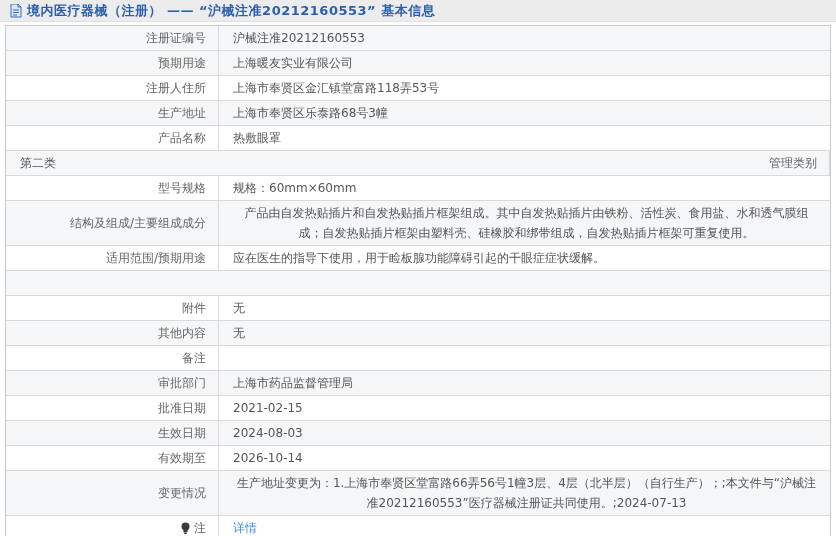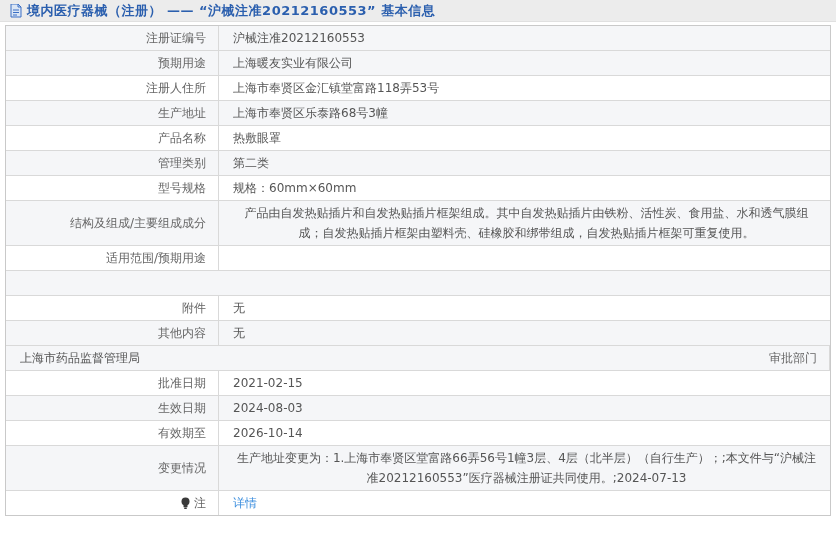--- a/index.html
+++ b/index.html
@@ -99,11 +99,11 @@
       </div>
     </div>
     <div class="t-row shaded">
+      <div class="cell value">
+        <span>第二类</span>
+      </div>
       <div class="cell label">
         <span>管理类别</span>
-      </div>
-      <div class="cell value">
-        <span>第二类</span>
       </div>
     </div>
     <div class="t-row">

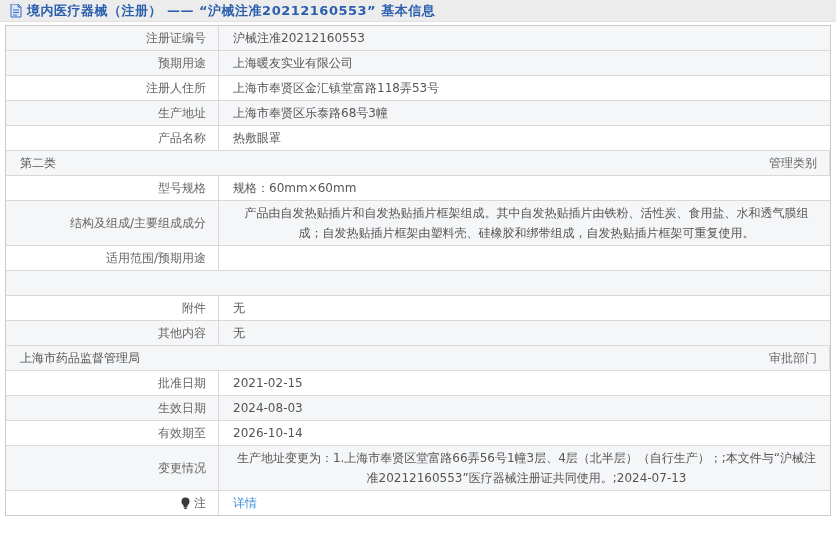--- a/index.html
+++ b/index.html
@@ -126,6 +126,9 @@
       <div class="cell label">
         <span>适用范围/预期用途</span>
       </div>
+      <div class="cell value">
+        <span>应在医生的指导下使用，用于睑板腺功能障碍引起的干眼症症状缓解。</span>
+      </div>
     </div>
     <div class="t-row shaded">
       <div class="cell value">

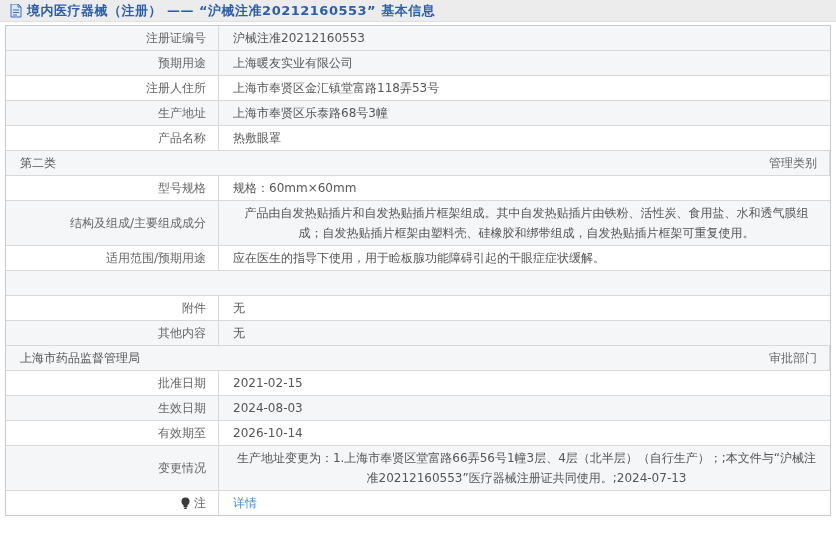--- a/index.html
+++ b/index.html
@@ -151,6 +151,14 @@
         <span>无</span>
       </div>
     </div>
+    <div class="t-row">
+      <div class="cell label">
+        <span>备注</span>
+      </div>
+      <div class="cell value">
+        <span></span>
+      </div>
+    </div>
     <div class="t-row shaded">
       <div class="cell value">
         <span>上海市药品监督管理局</span>

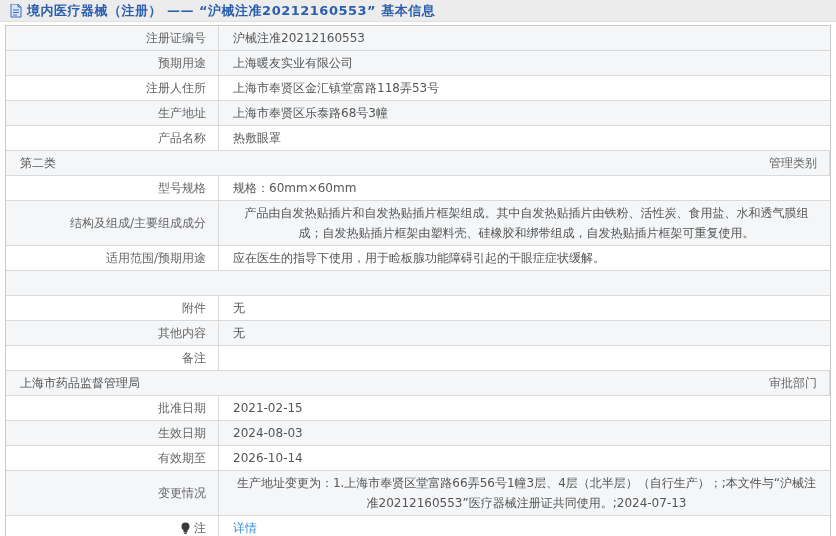--- a/index.html
+++ b/index.html
@@ -160,11 +160,11 @@
       </div>
     </div>
     <div class="t-row shaded">
+      <div class="cell label">
+        <span>审批部门</span>
+      </div>
       <div class="cell value">
         <span>上海市药品监督管理局</span>
-      </div>
-      <div class="cell label">
-        <span>审批部门</span>
       </div>
     </div>
     <div class="t-row">

